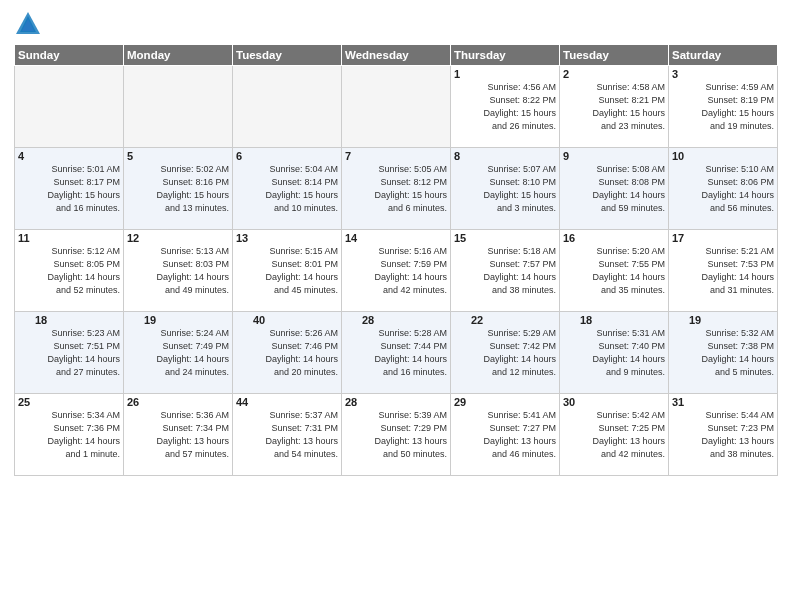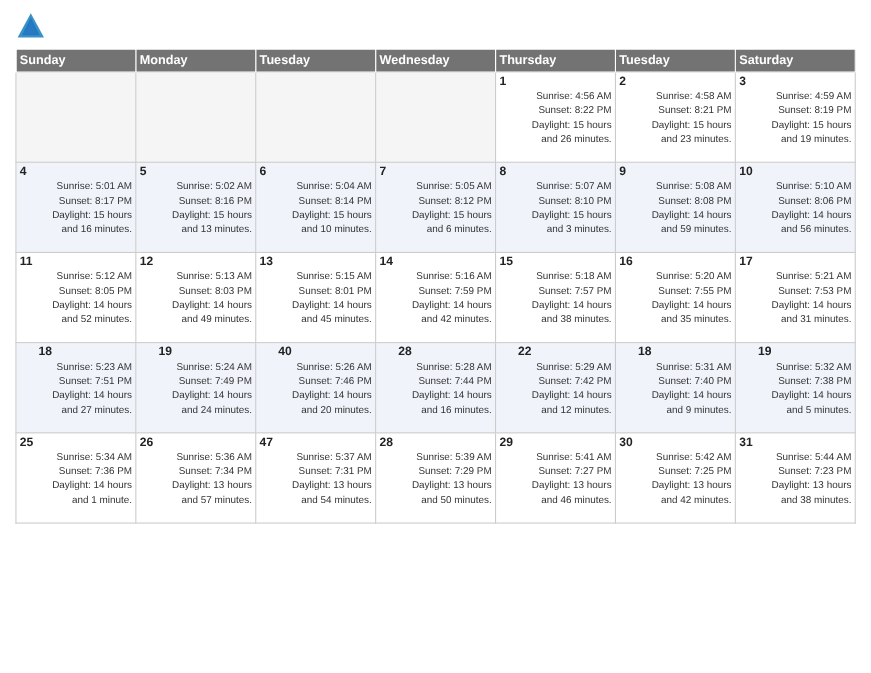--- a/index.html
+++ b/index.html
@@ -251,7 +251,7 @@
             <div class="day-info">Sunrise: 5:36 AM<br>Sunset: 7:34 PM<br>Daylight: 13 hours<br>and 57 minutes.</div>
           </td>
           <td>
-            <div class="day-num">47</div>
+            <div class="day-num">44</div>
             <div class="day-info">Sunrise: 5:37 AM<br>Sunset: 7:31 PM<br>Daylight: 13 hours<br>and 54 minutes.</div>
           </td>
           <td>

